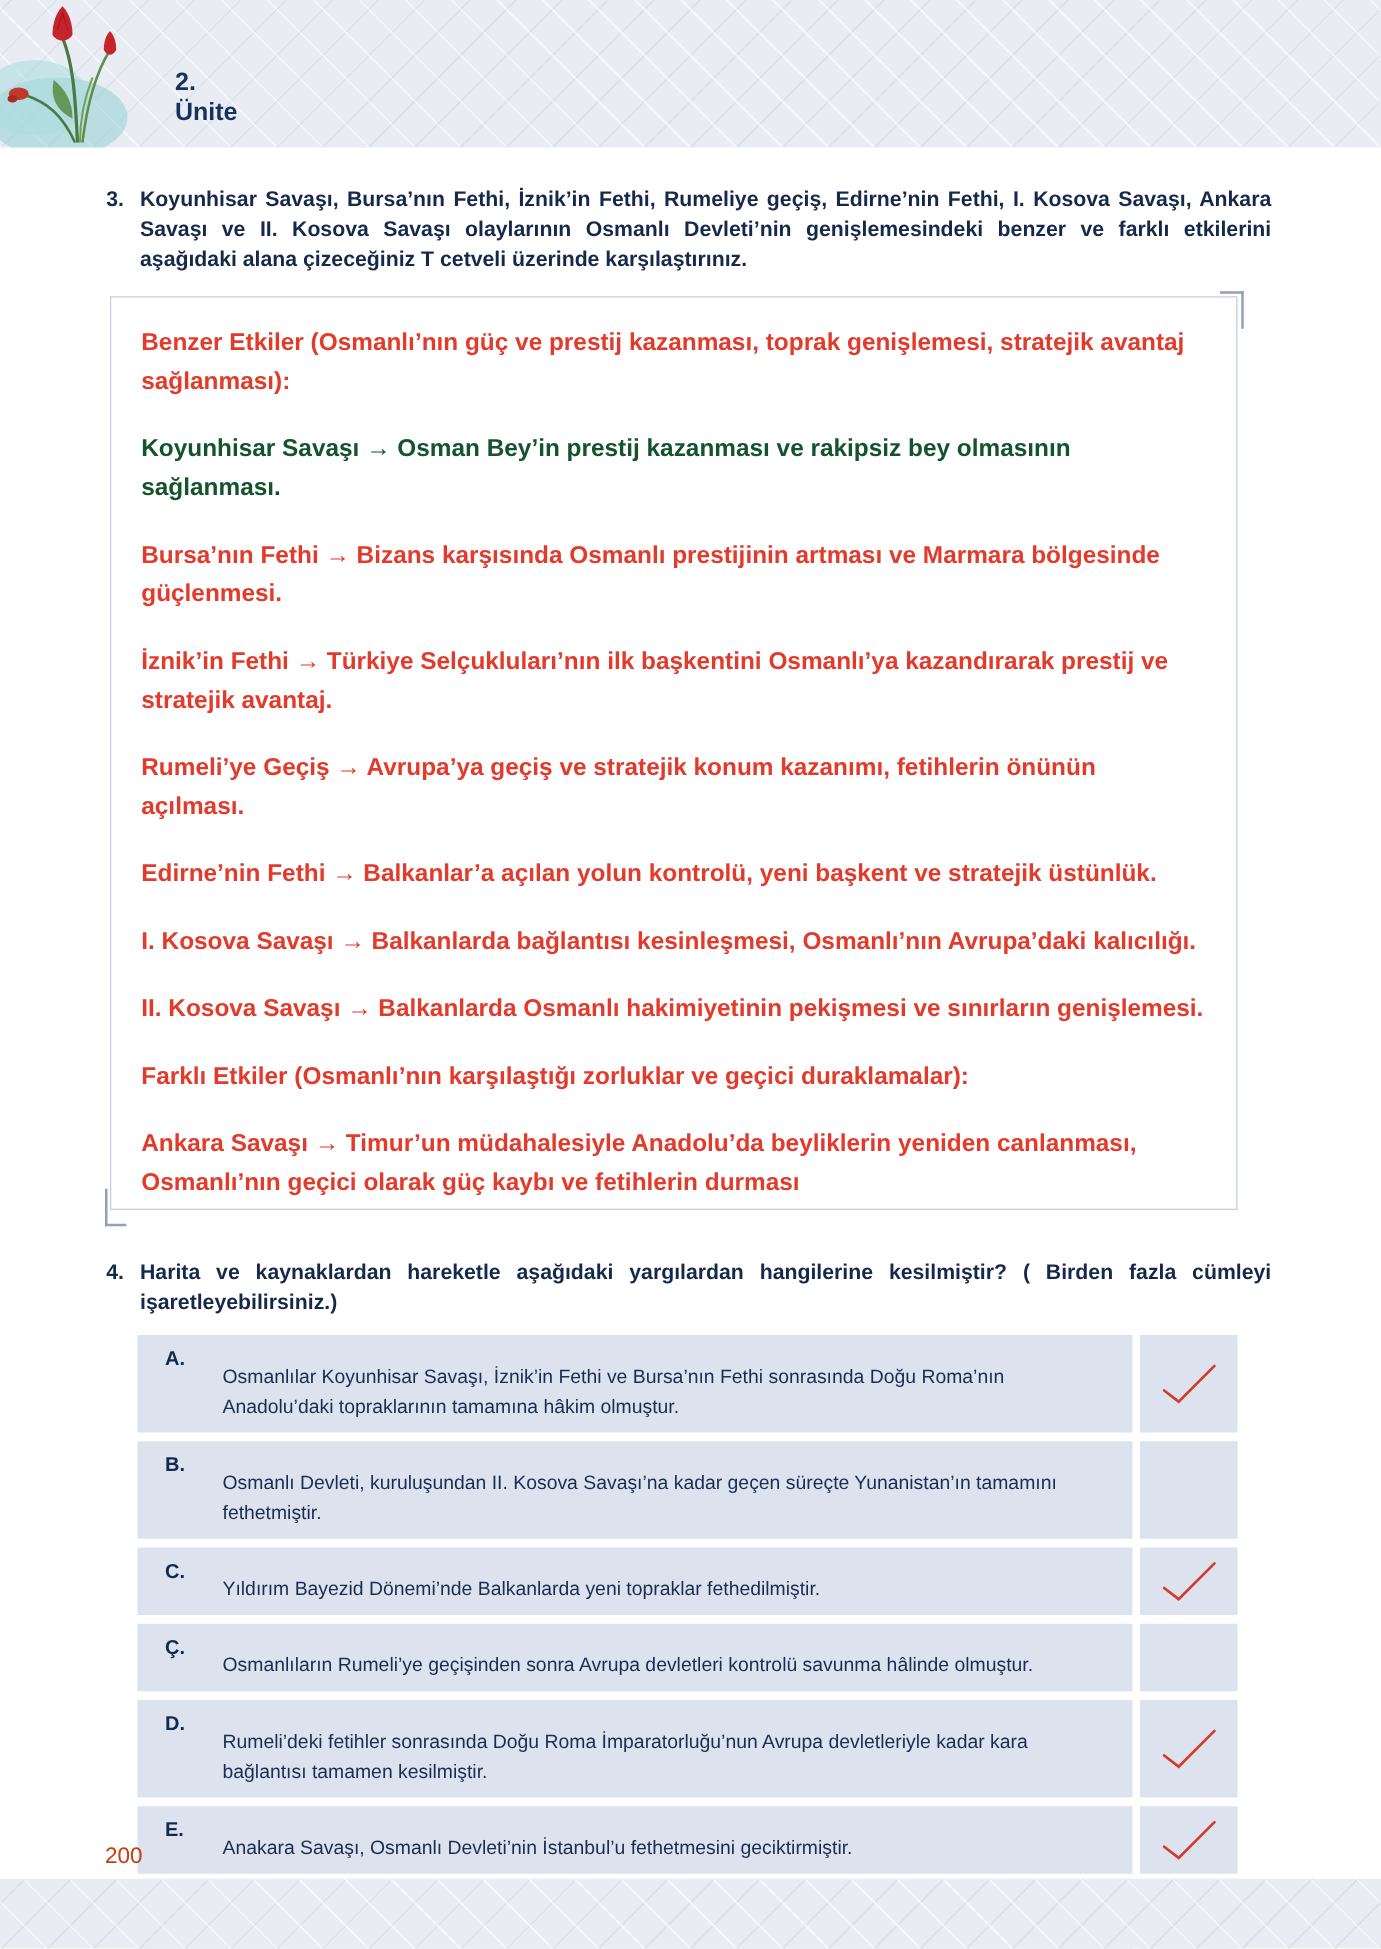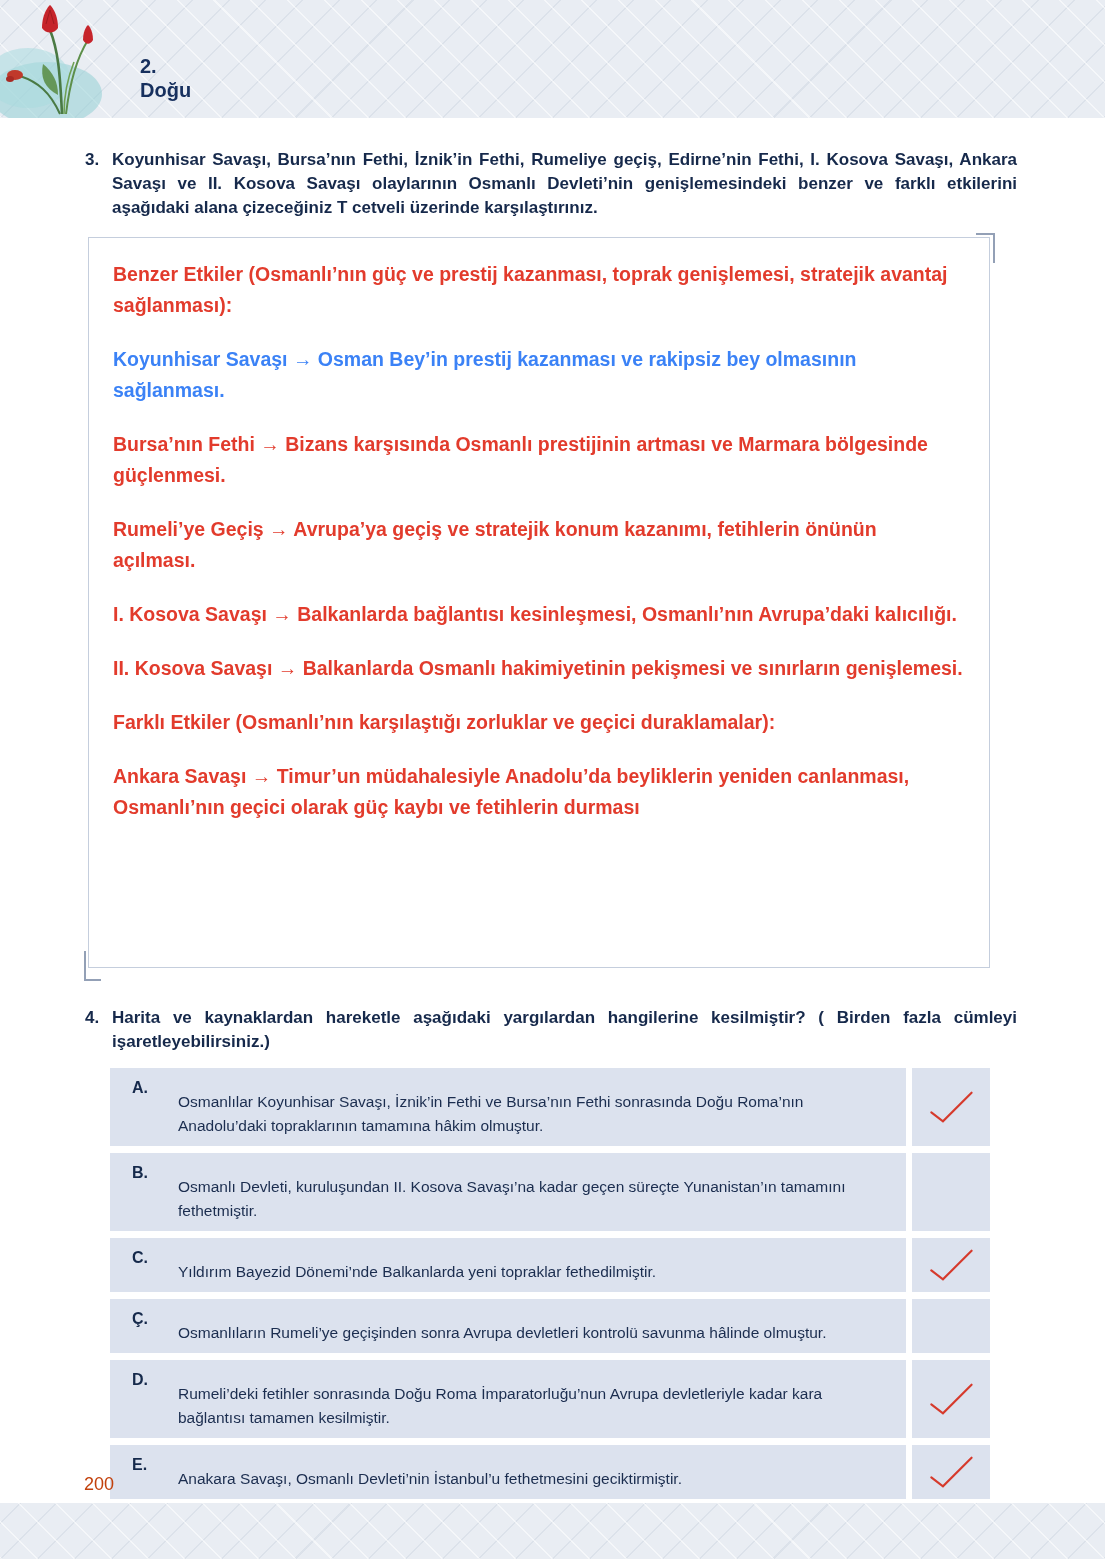--- a/index.html
+++ b/index.html
@@ -77,7 +77,7 @@
     </div>
     <div class="unit-label">
       <div>2.</div>
-      <div>Doğu</div>
+      <div>Ünite</div>
     </div>
   </div>
 

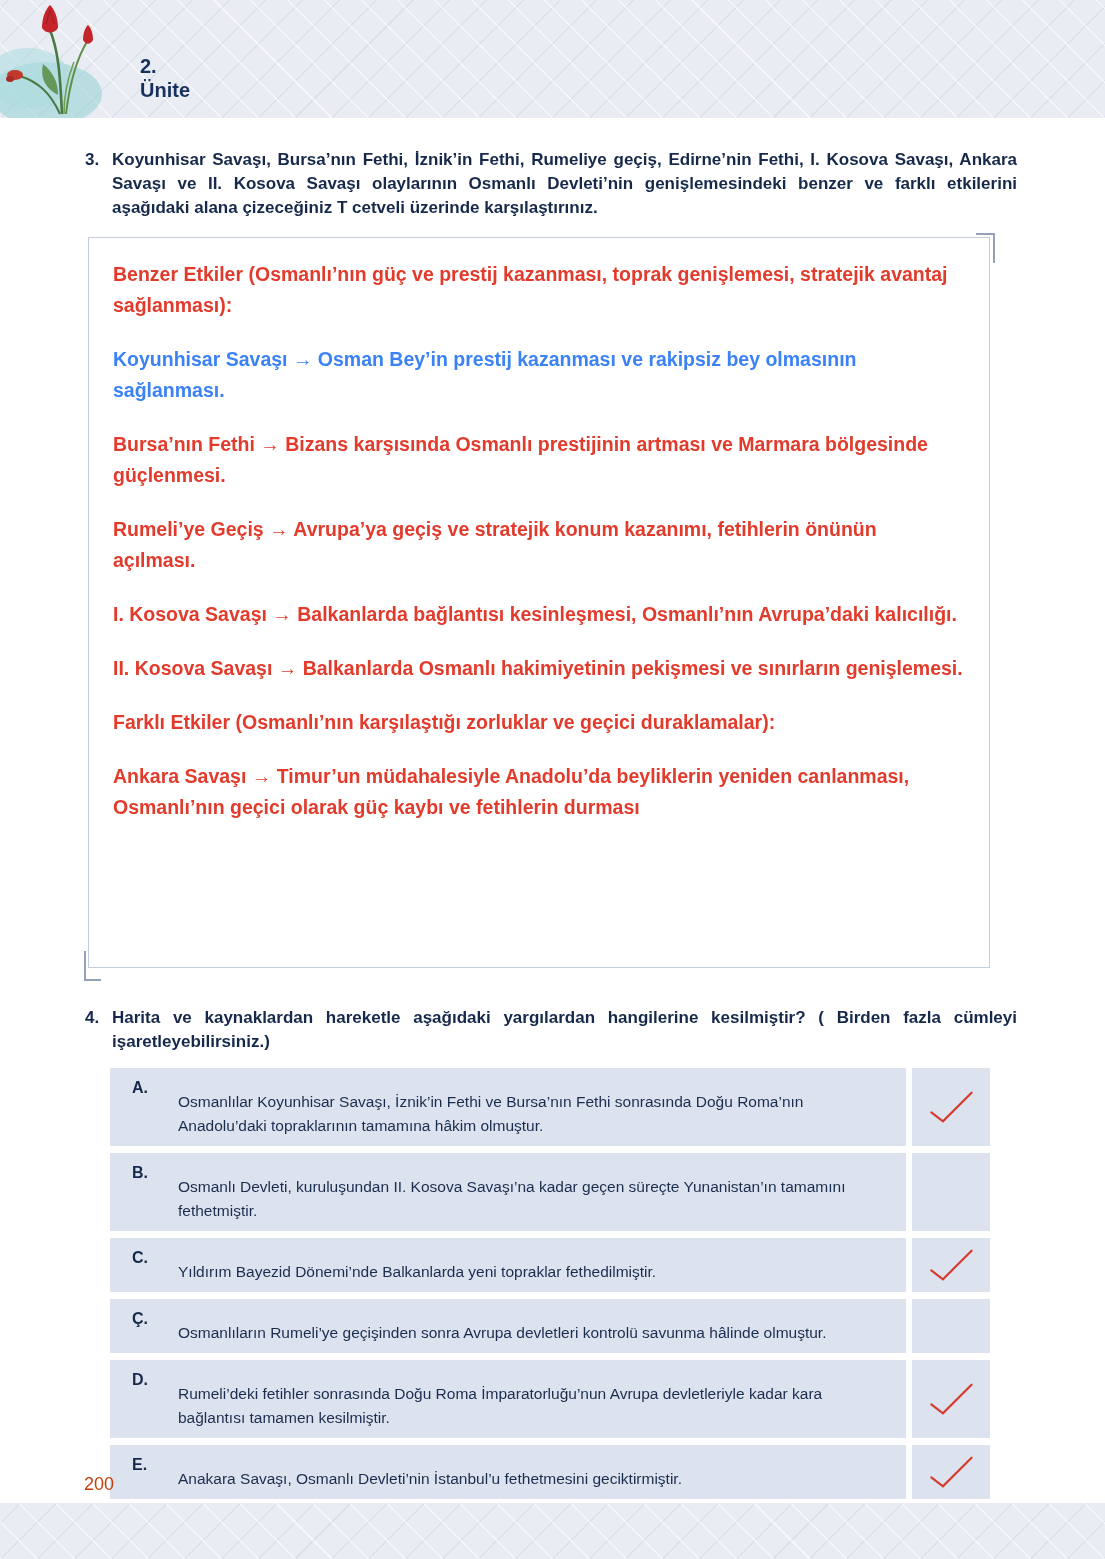--- a/index.html
+++ b/index.html
@@ -91,7 +91,7 @@
     <div class="corner-bl"></div>
     <div>
         <p class="answer-par" style="color: rgb(226, 59, 44);">Benzer Etkiler (Osmanlı’nın güç ve prestij kazanması, toprak genişlemesi, stratejik avantaj sağlanması):</p>
-        <p class="answer-par" style="color: #3b82f6;">Koyunhisar Savaşı → Osman Bey’in prestij kazanması ve rakipsiz bey olmasının sağlanması.</p>
+        <p class="answer-par" style="color: #14532d;">Koyunhisar Savaşı → Osman Bey’in prestij kazanması ve rakipsiz bey olmasının sağlanması.</p>
         <p class="answer-par" style="color: rgb(226, 59, 44);">Bursa’nın Fethi → Bizans karşısında Osmanlı prestijinin artması ve Marmara bölgesinde güçlenmesi.</p>
         <p class="answer-par" style="color: rgb(226, 59, 44);">Rumeli’ye Geçiş → Avrupa’ya geçiş ve stratejik konum kazanımı, fetihlerin önünün açılması.</p>
         <p class="answer-par" style="color: rgb(226, 59, 44);">I. Kosova Savaşı → Balkanlarda bağlantısı kesinleşmesi, Osmanlı’nın Avrupa’daki kalıcılığı.</p>

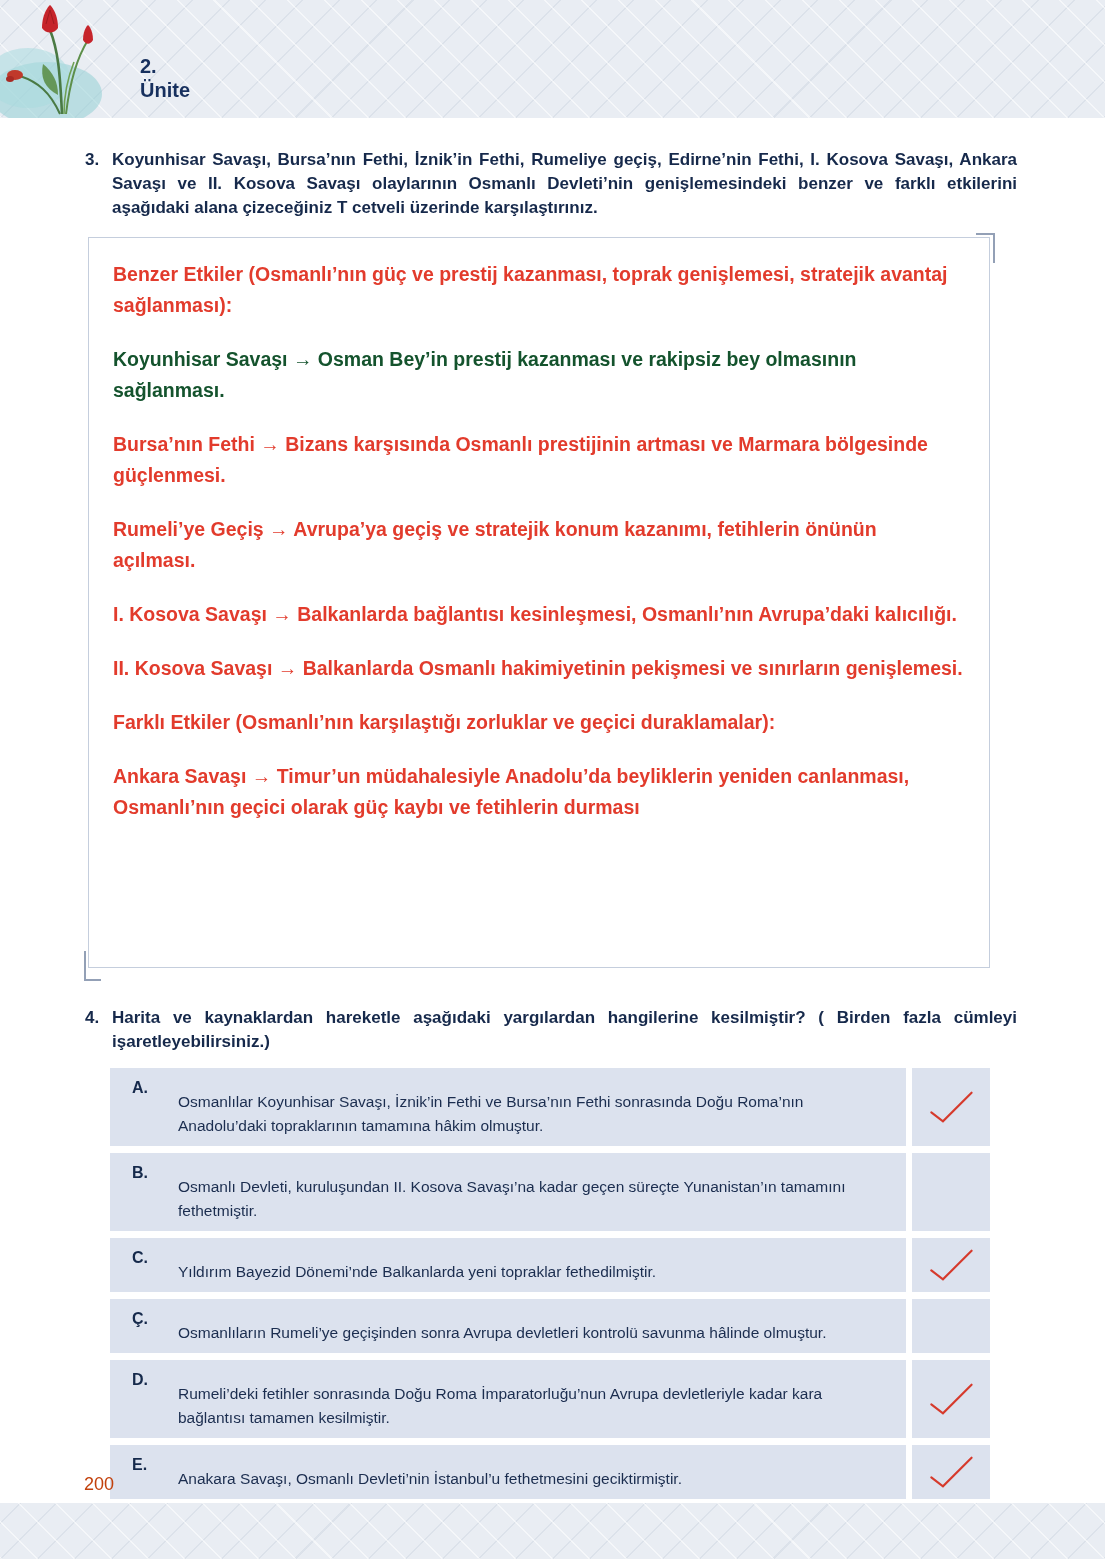--- a/index.html
+++ b/index.html
@@ -93,6 +93,7 @@
         <p class="answer-par" style="color: rgb(226, 59, 44);">Benzer Etkiler (Osmanlı’nın güç ve prestij kazanması, toprak genişlemesi, stratejik avantaj sağlanması):</p>
         <p class="answer-par" style="color: #14532d;">Koyunhisar Savaşı → Osman Bey’in prestij kazanması ve rakipsiz bey olmasının sağlanması.</p>
         <p class="answer-par" style="color: rgb(226, 59, 44);">Bursa’nın Fethi → Bizans karşısında Osmanlı prestijinin artması ve Marmara bölgesinde güçlenmesi.</p>
+        <p class="answer-par" style="color: rgb(226, 59, 44);">İznik’in Fethi → Türkiye Selçukluları’nın ilk başkentini Osmanlı’ya kazandırarak prestij ve stratejik avantaj.</p>
         <p class="answer-par" style="color: rgb(226, 59, 44);">Rumeli’ye Geçiş → Avrupa’ya geçiş ve stratejik konum kazanımı, fetihlerin önünün açılması.</p>
         <p class="answer-par" style="color: rgb(226, 59, 44);">I. Kosova Savaşı → Balkanlarda bağlantısı kesinleşmesi, Osmanlı’nın Avrupa’daki kalıcılığı.</p>
         <p class="answer-par" style="color: rgb(226, 59, 44);">II. Kosova Savaşı → Balkanlarda Osmanlı hakimiyetinin pekişmesi ve sınırların genişlemesi.</p>

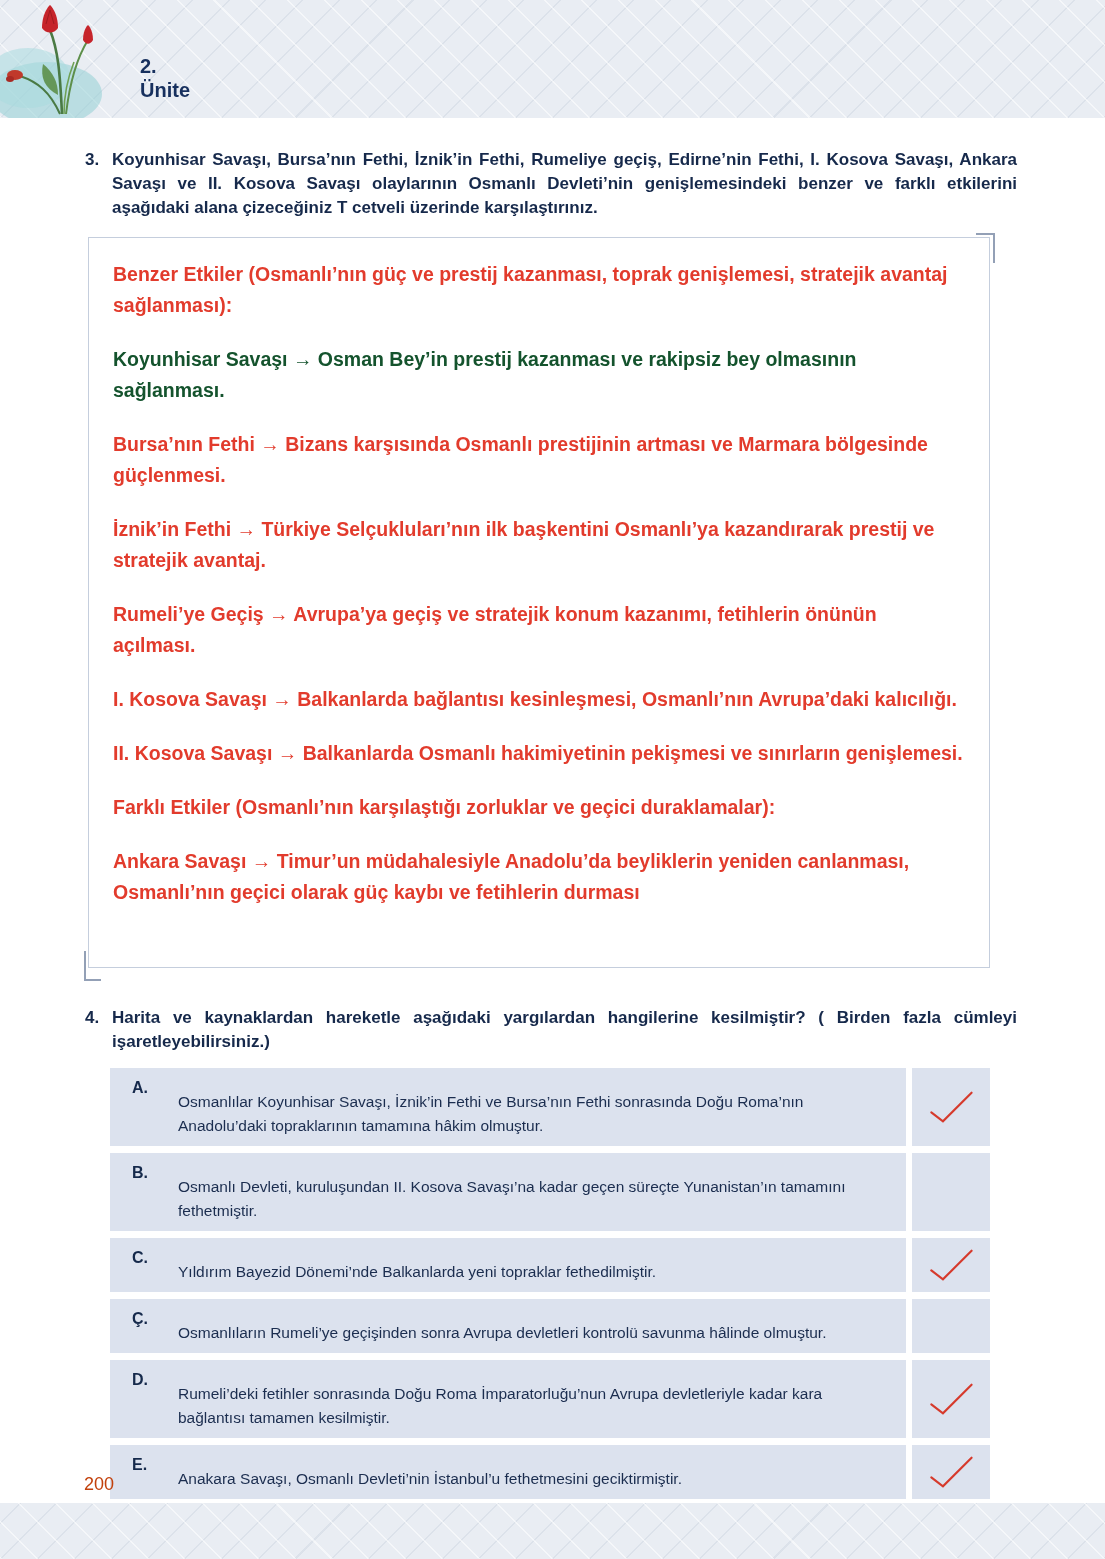--- a/index.html
+++ b/index.html
@@ -95,6 +95,7 @@
         <p class="answer-par" style="color: rgb(226, 59, 44);">Bursa’nın Fethi → Bizans karşısında Osmanlı prestijinin artması ve Marmara bölgesinde güçlenmesi.</p>
         <p class="answer-par" style="color: rgb(226, 59, 44);">İznik’in Fethi → Türkiye Selçukluları’nın ilk başkentini Osmanlı’ya kazandırarak prestij ve stratejik avantaj.</p>
         <p class="answer-par" style="color: rgb(226, 59, 44);">Rumeli’ye Geçiş → Avrupa’ya geçiş ve stratejik konum kazanımı, fetihlerin önünün açılması.</p>
+        <p class="answer-par" style="color: rgb(226, 59, 44);">Edirne’nin Fethi → Balkanlar’a açılan yolun kontrolü, yeni başkent ve stratejik üstünlük.</p>
         <p class="answer-par" style="color: rgb(226, 59, 44);">I. Kosova Savaşı → Balkanlarda bağlantısı kesinleşmesi, Osmanlı’nın Avrupa’daki kalıcılığı.</p>
         <p class="answer-par" style="color: rgb(226, 59, 44);">II. Kosova Savaşı → Balkanlarda Osmanlı hakimiyetinin pekişmesi ve sınırların genişlemesi.</p>
         <p class="answer-par" style="color: rgb(226, 59, 44);">Farklı Etkiler (Osmanlı’nın karşılaştığı zorluklar ve geçici duraklamalar):</p>

